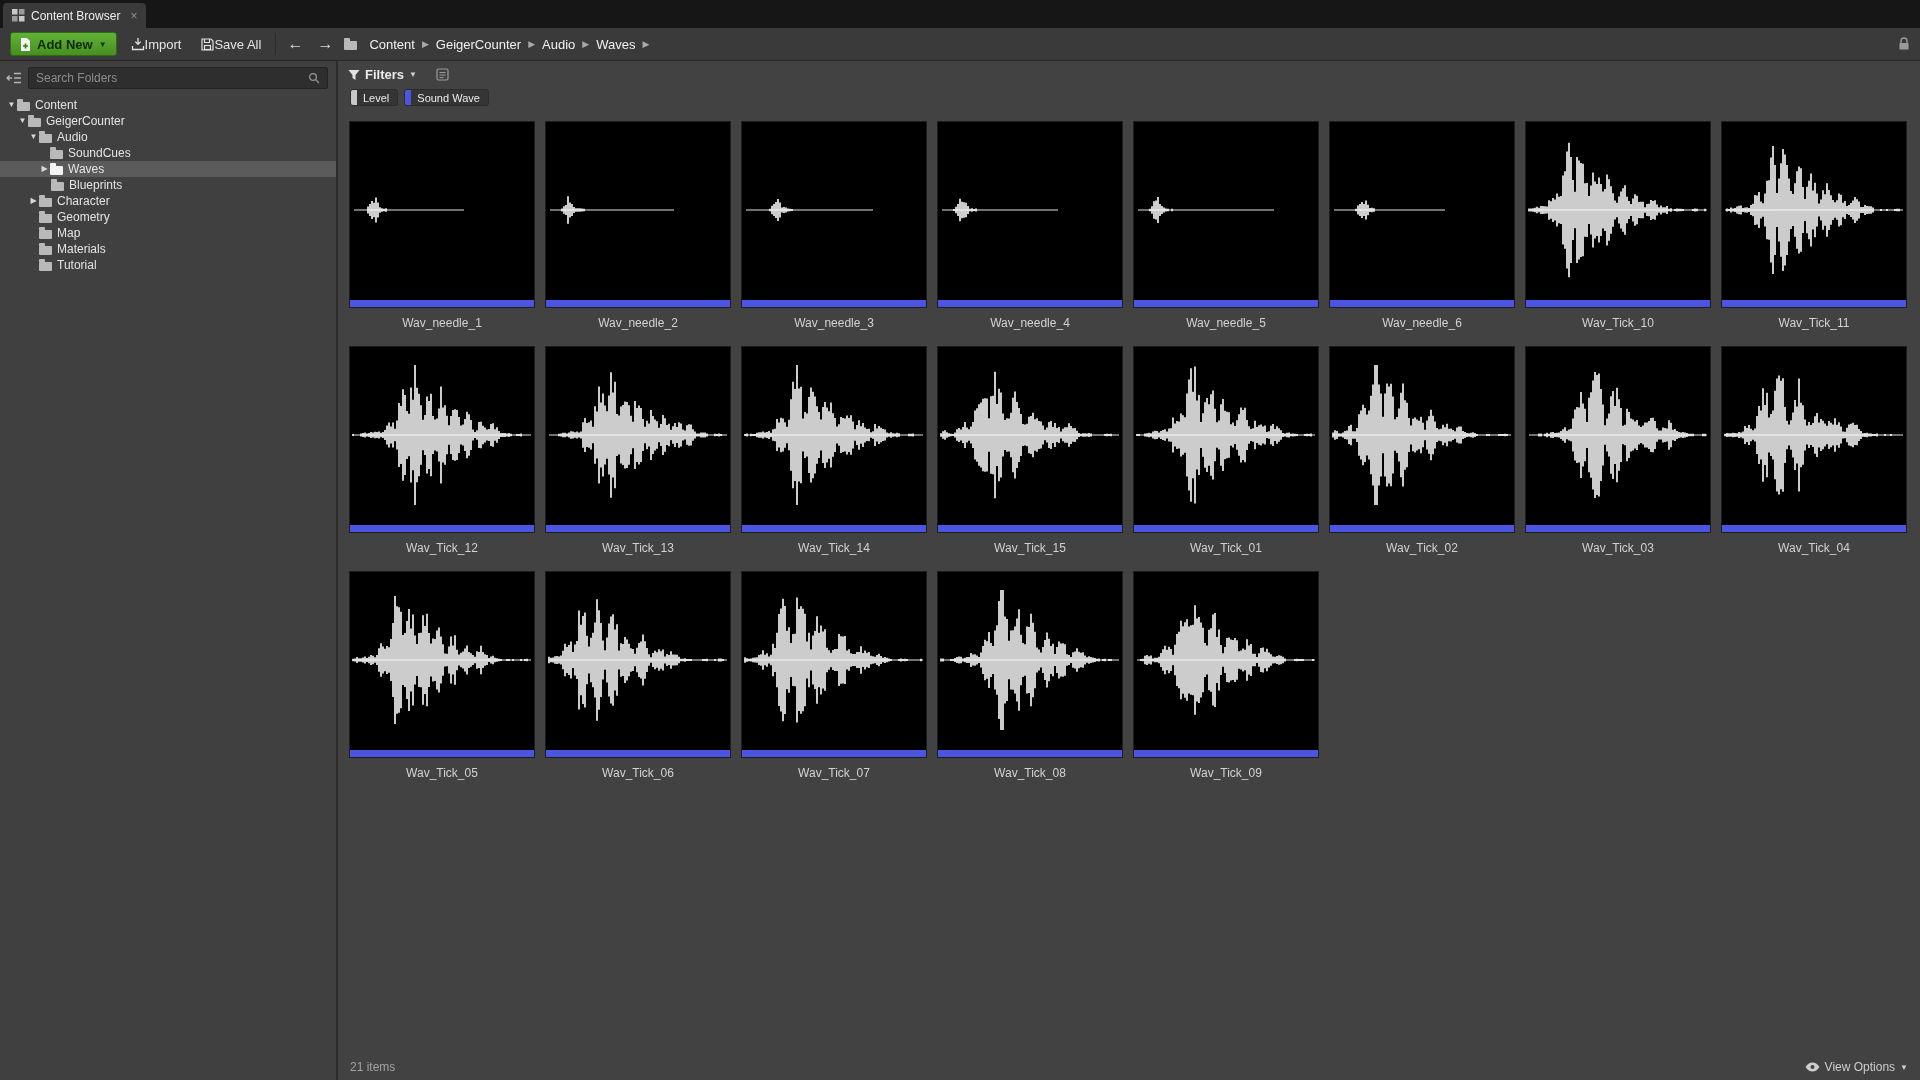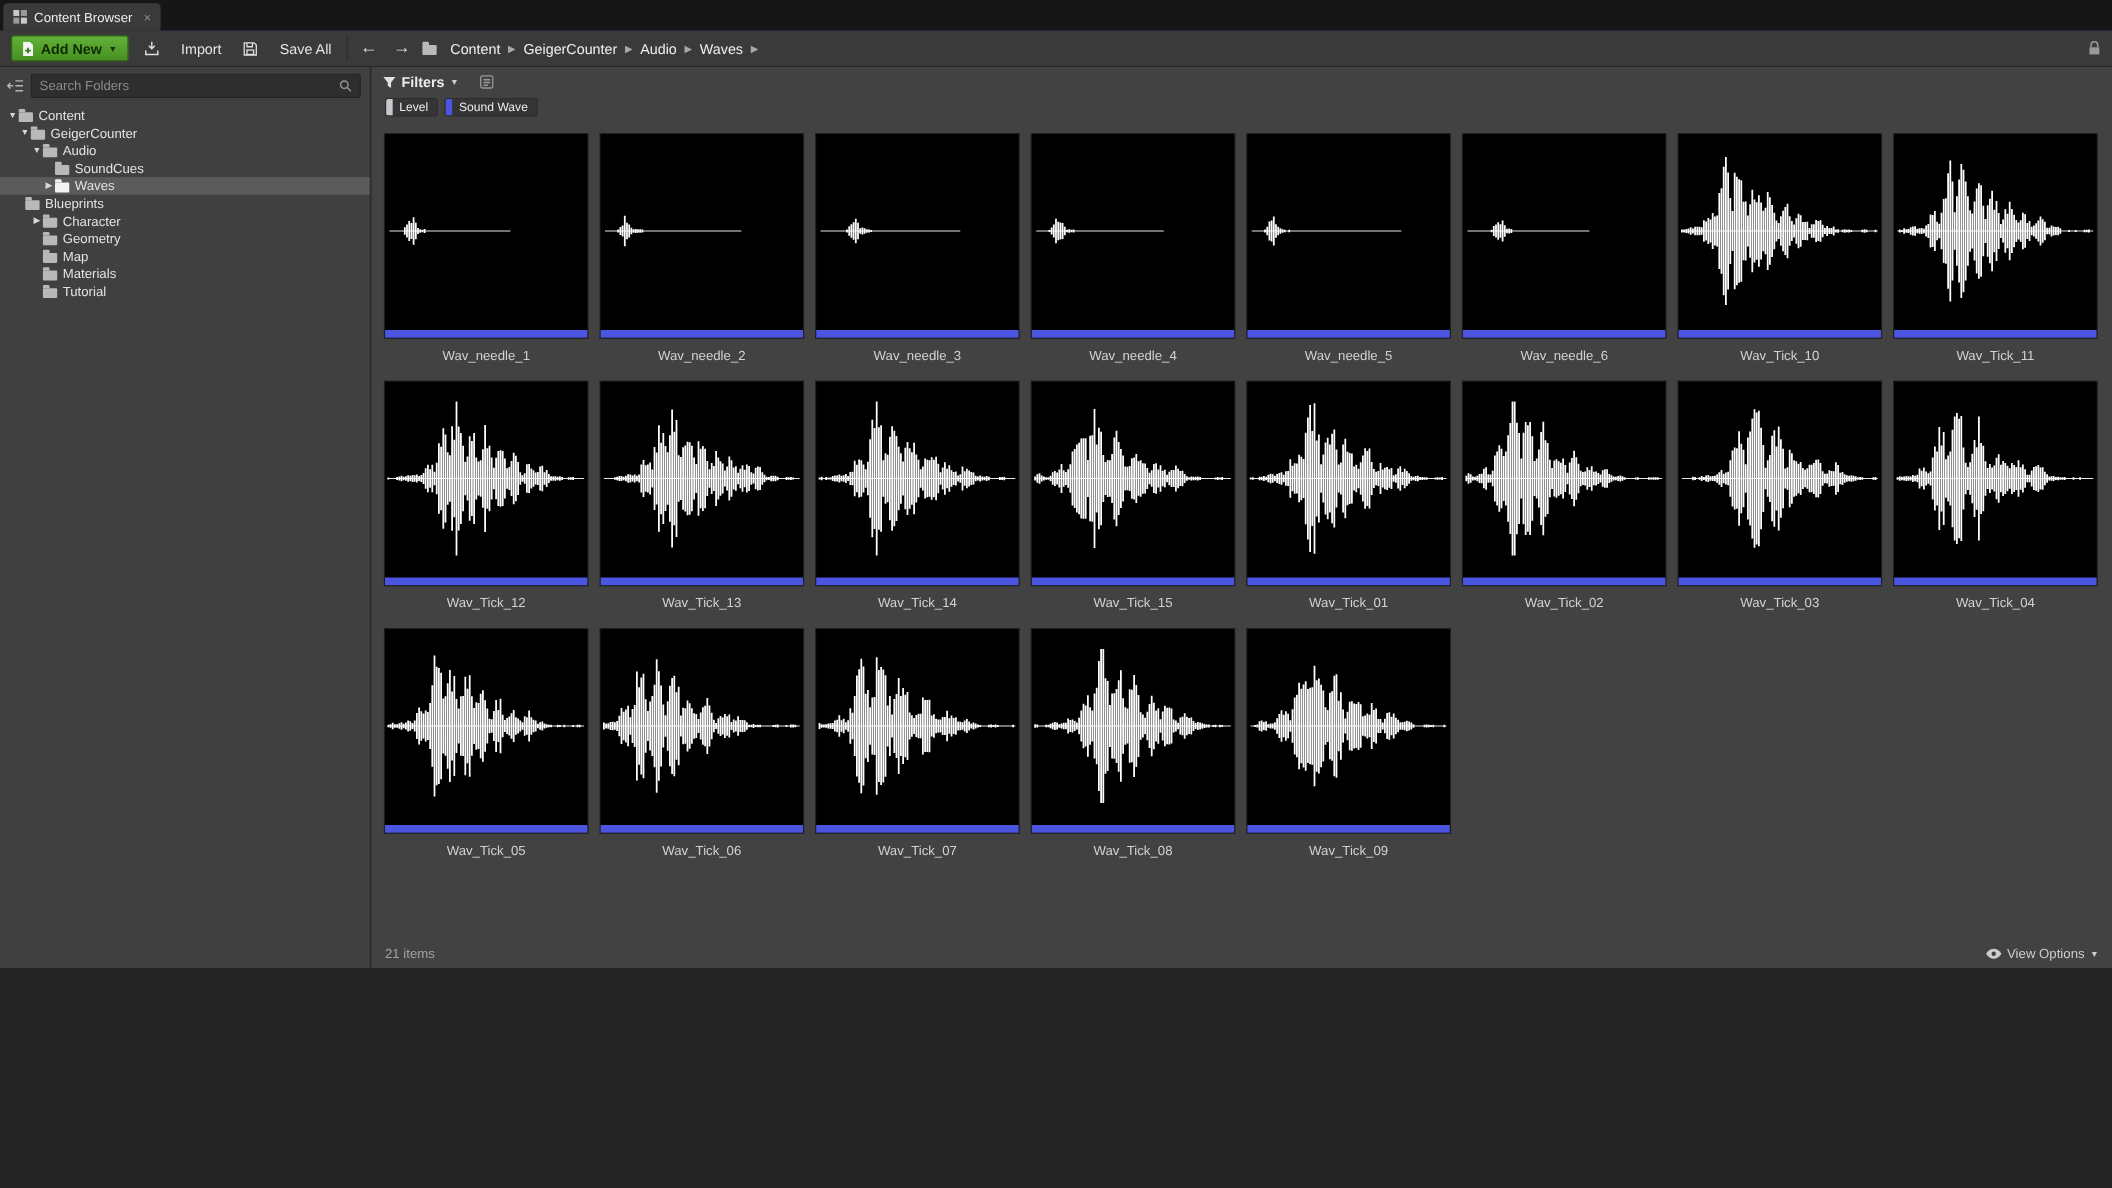--- a/index.html
+++ b/index.html
@@ -6,7 +6,7 @@
 html,body{width:1920px;height:1080px;overflow:hidden;background:#242424}
 body{font-family:"Liberation Sans","DejaVu Sans",sans-serif}
 button{font-family:inherit;cursor:pointer}
-.app{width:1920px;height:880px;display:flex;flex-direction:column;background:#1d4ed8}
+.app{width:1920px;height:1080px;display:flex;flex-direction:column;background:#15803d}
 
 
 .tabstrip{height:28px;background:#161616;display:flex;align-items:flex-end;padding-left:3px;flex:0 0 auto}

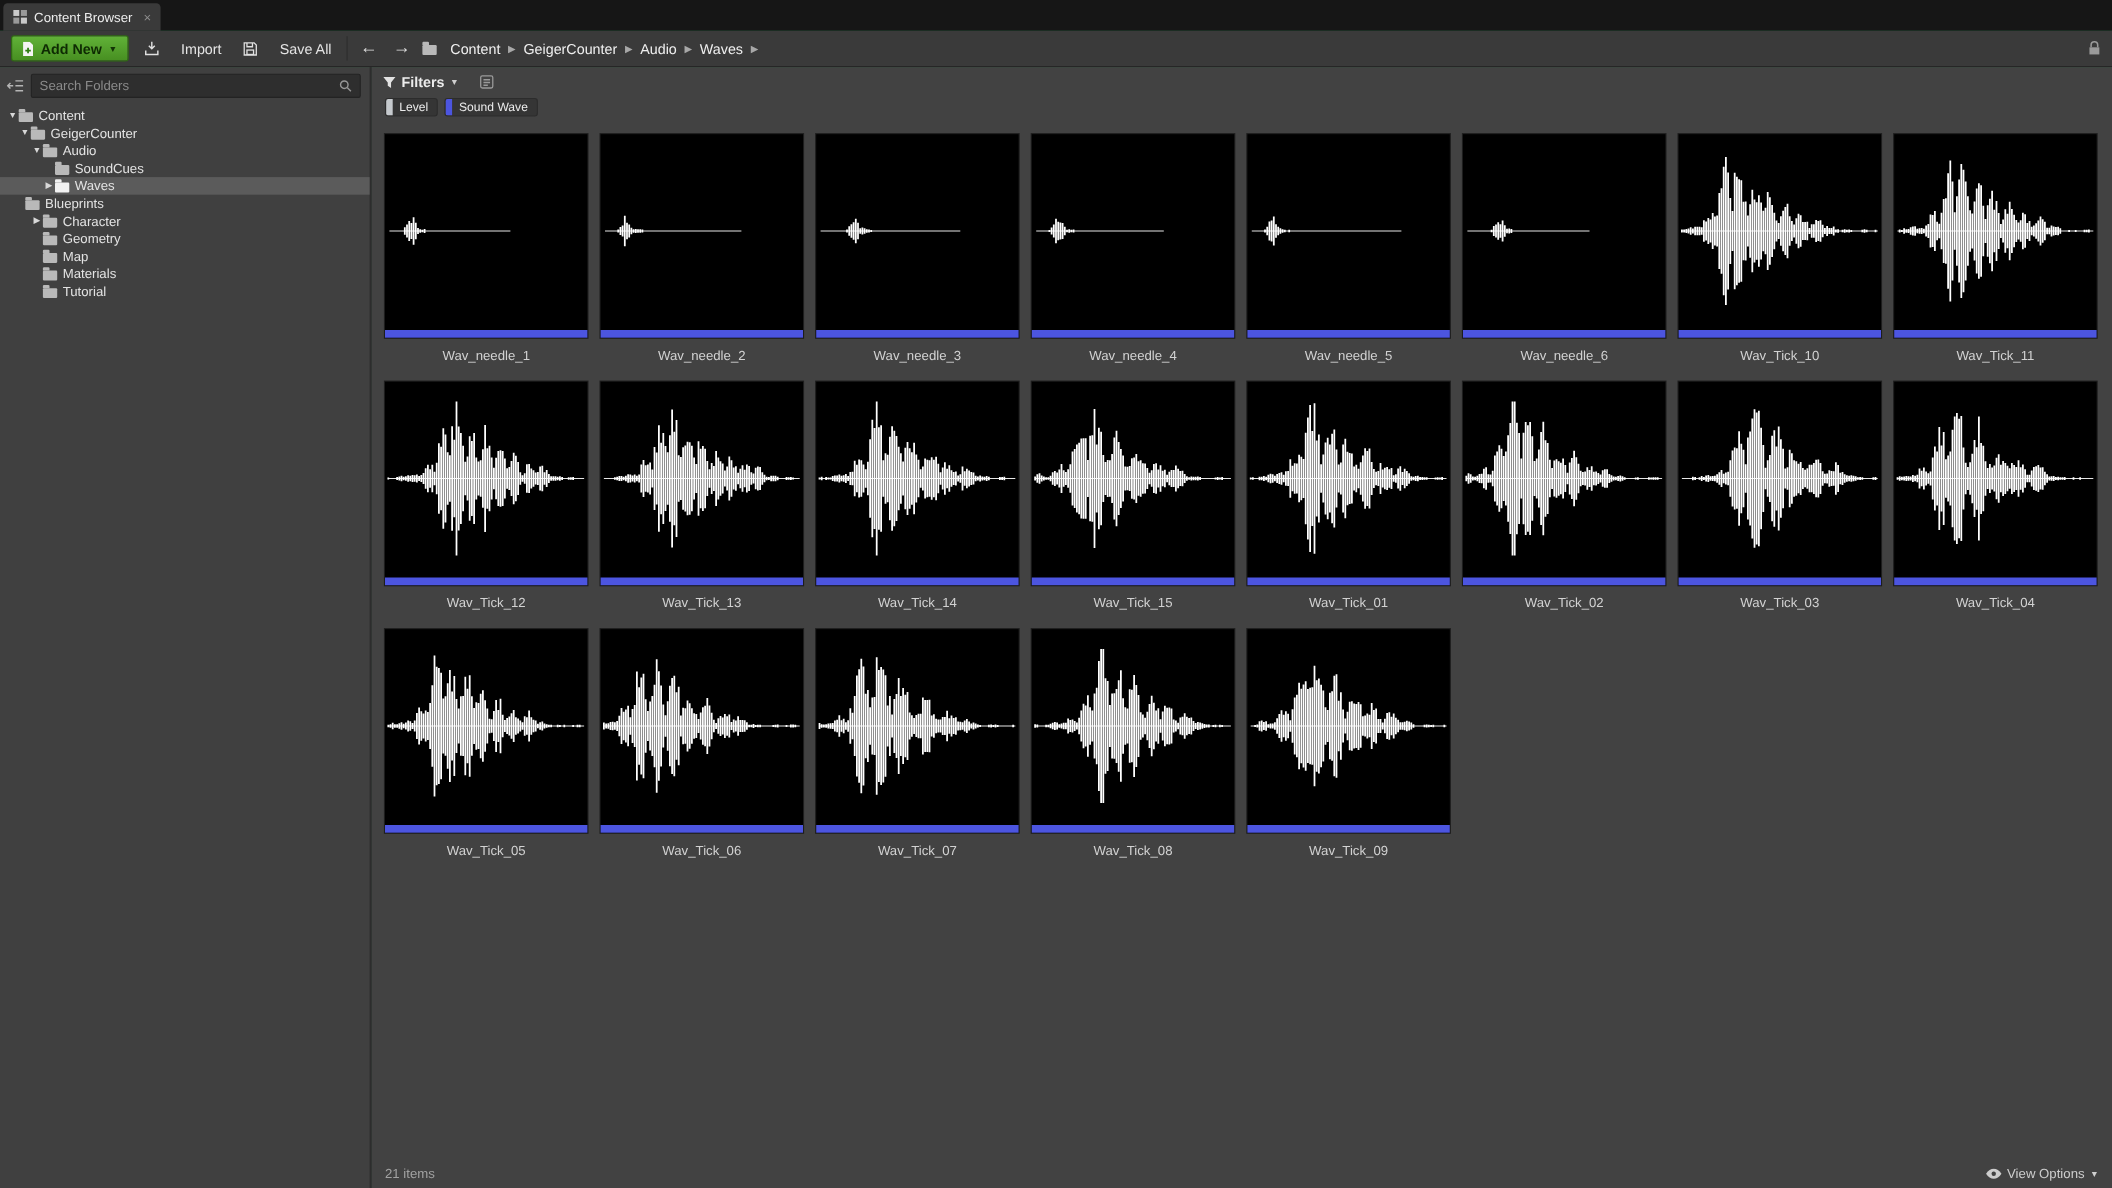--- a/index.html
+++ b/index.html
@@ -16,7 +16,7 @@
 
 .toolbar{height:33px;background:#3a3a3a;display:flex;align-items:center;gap:8px;padding:0 10px;border-bottom:1px solid #262626;flex:0 0 auto}
 .btn-addnew{display:flex;align-items:center;gap:6px;height:24px;padding:0 9px;background:linear-gradient(#61b238,#478f21);border:1px solid #2f6b12;border-radius:3px;color:#0e2a03;font-weight:bold;font-size:13px}
-.tbtn{display:flex;align-items:center;gap:20px;background:none;border:0;color:#e4e4e4;font-size:13px;height:24px;padding:0 6px}
+.tbtn{display:flex;align-items:center;gap:0;background:none;border:0;color:#e4e4e4;font-size:13px;height:24px;padding:0 6px}
 .vsep{width:1px;height:22px;background:#2c2c2c}
 .nav{font-size:16px;color:#dcdcdc;background:none;border:0;padding:0 3px;line-height:1}
 .breadcrumb{display:flex;align-items:center;gap:7px;color:#f0f0f0;font-size:13px}

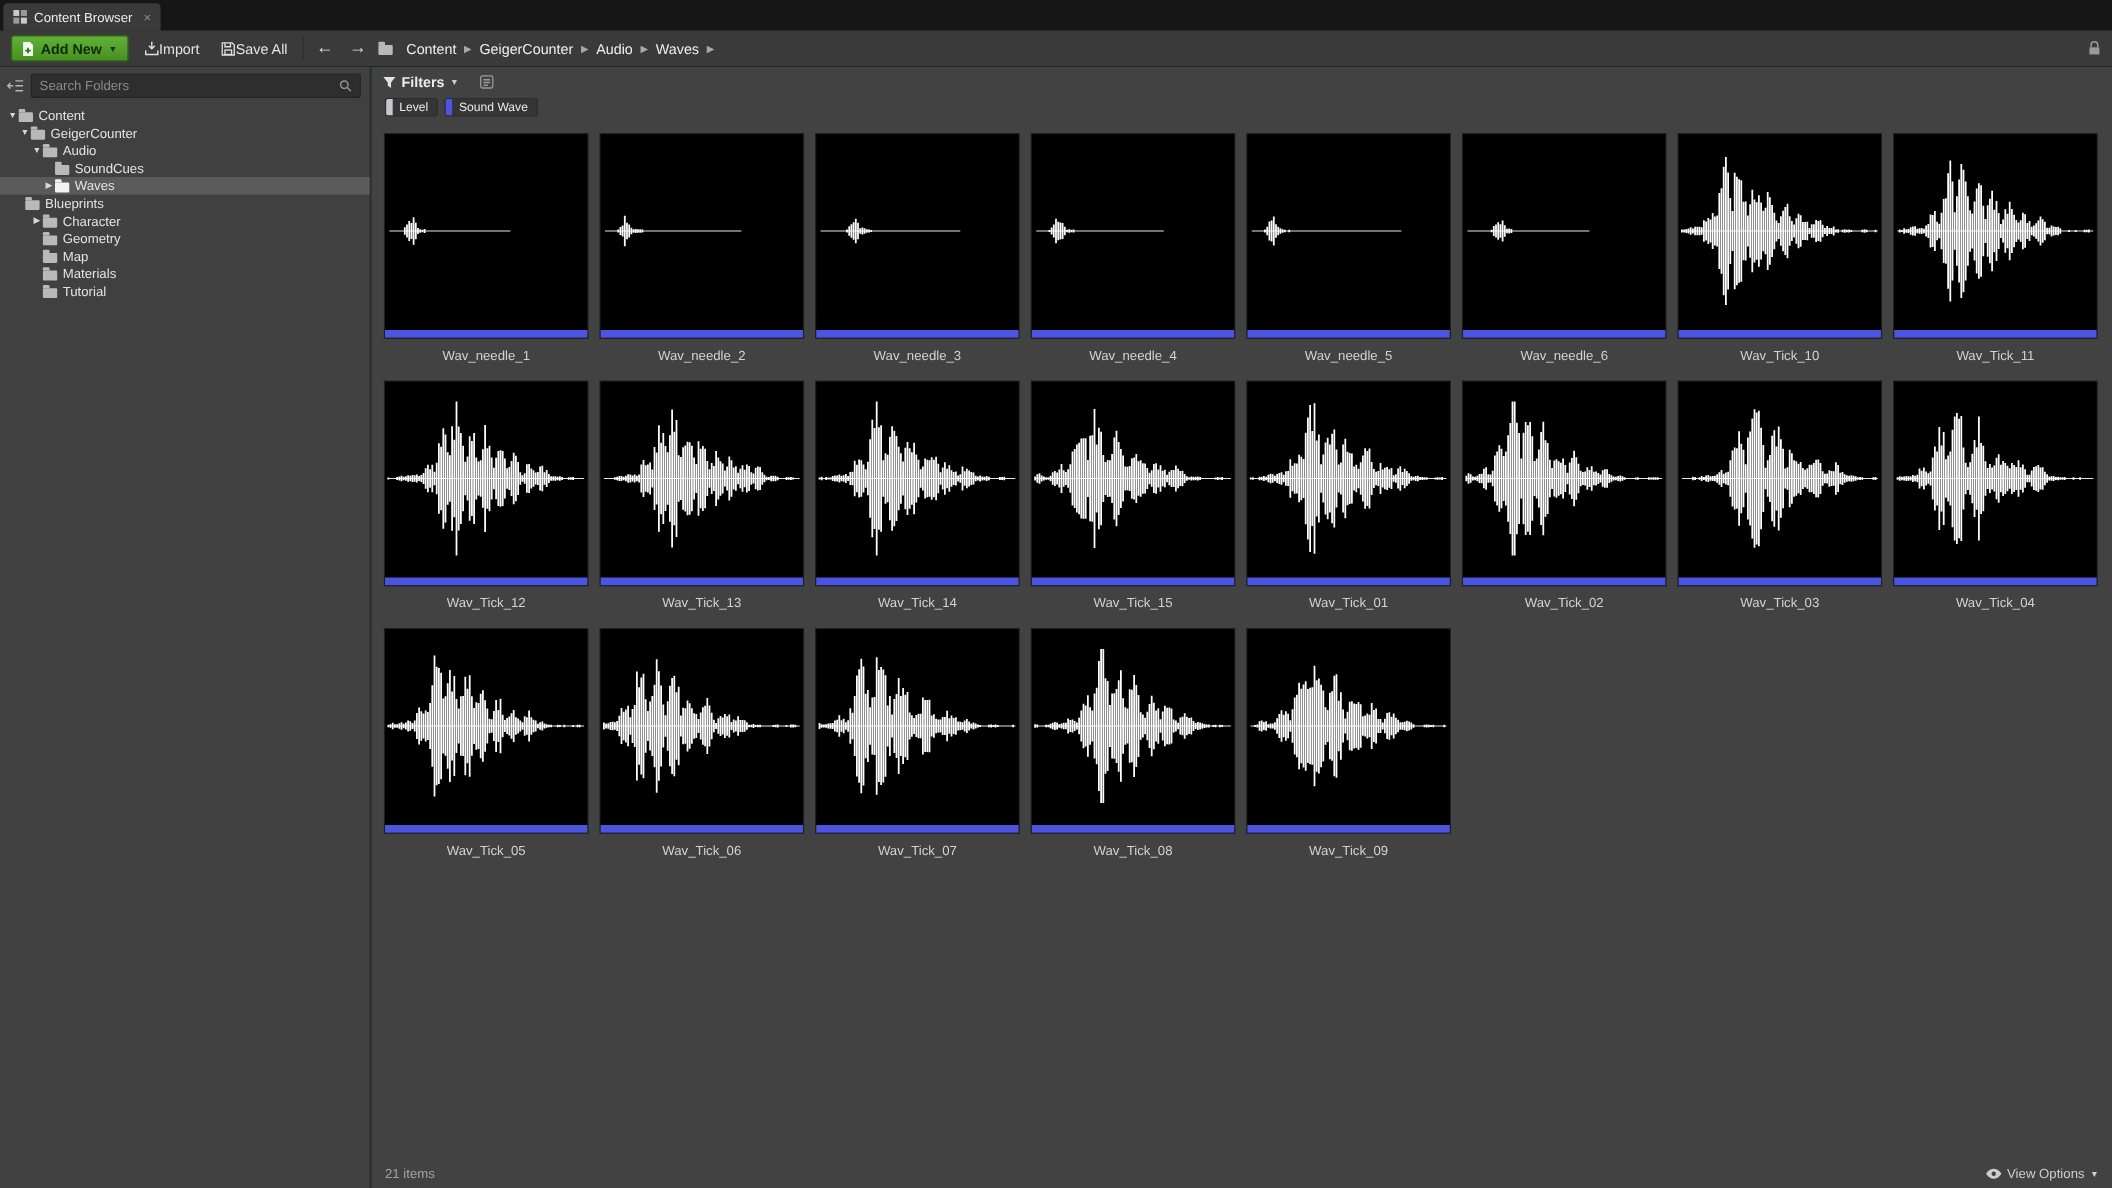--- a/index.html
+++ b/index.html
@@ -187,7 +187,7 @@
             <span class="folder"></span>
             <span>Waves</span>
           </div>
-          <div class="trow" style="padding-left: 12px;">
+          <div class="trow" style="padding-left: 40px;">
             <span class="arrow"></span>
             <span class="folder"></span>
             <span>Blueprints</span>

